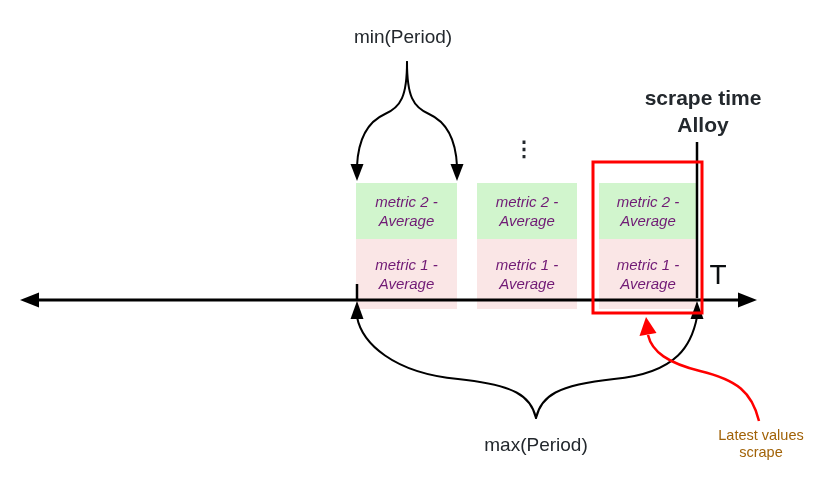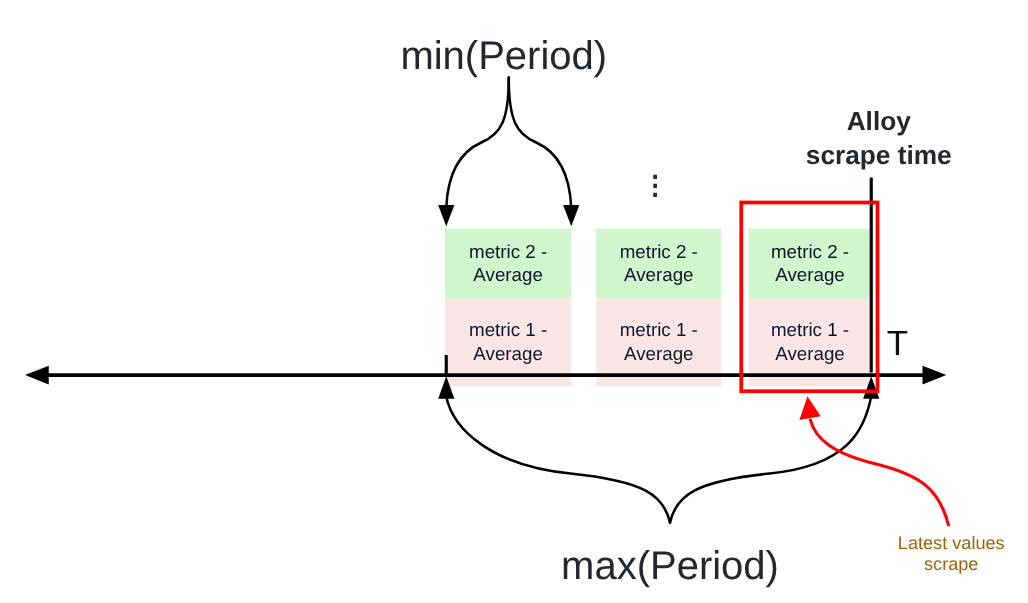--- a/index.html
+++ b/index.html
@@ -49,7 +49,7 @@
     transform: translateX(-50%);
     color: #23282d;
   }
-  .label-big { font-size: 32px; }
+  .label-big { font-size: 19px; }
   .label-bold { font-weight: bold; font-size: 21px; line-height: 27px; }
   .label-t { font-size: 28px; color: #0b0e10; }
   .label-ellipsis { font-size: 21px; font-weight: bold; line-height: 22px; }

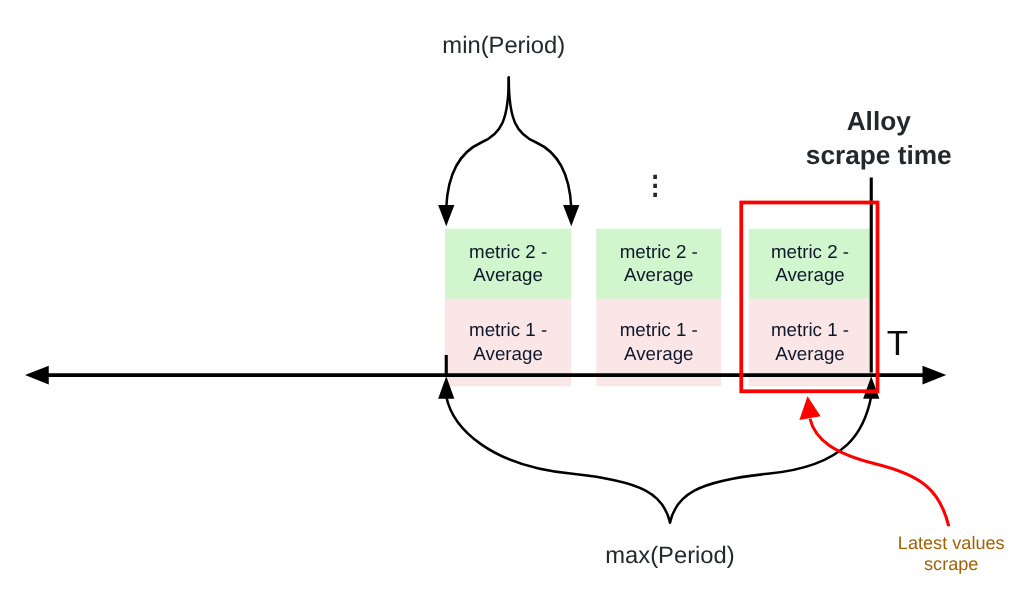--- a/index.html
+++ b/index.html
@@ -132,8 +132,8 @@
   <div class="label label-ellipsis" style="left:524px; top:138px;">⋮</div>
 
   <div class="label label-bold" style="left:703px; top:84px;">
+    <div>scrape time</div>
     <div>Alloy</div>
-    <div>scrape time</div>
   </div>
 
   <div class="label label-t" style="left:718px; top:259px;">T</div>

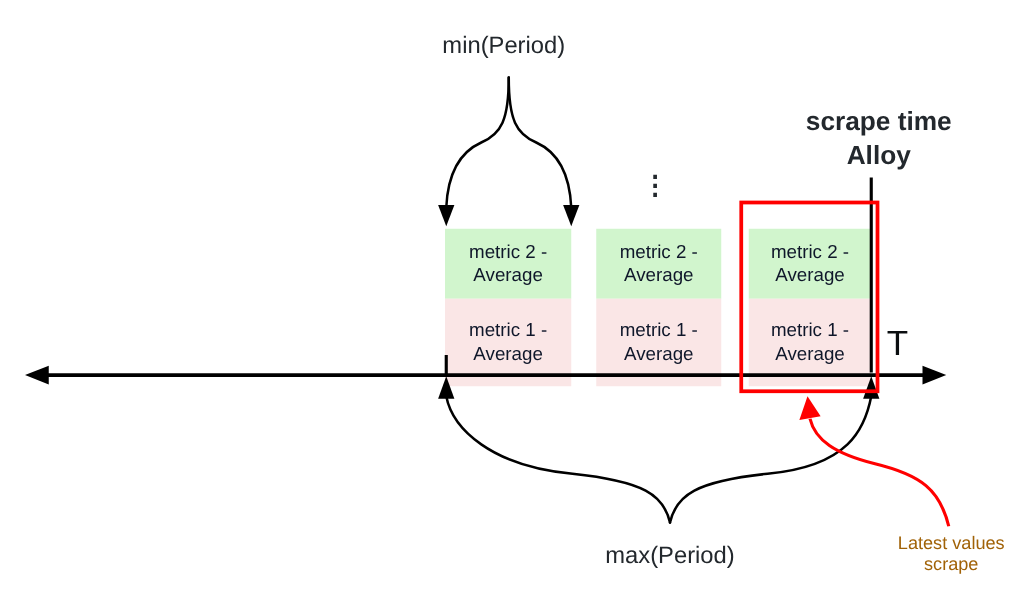--- a/index.html
+++ b/index.html
@@ -37,7 +37,8 @@
     text-align: center;
     font-size: 15px;
     line-height: 19px;
-    color: #0f172a;
+    color: #701a75;
+    font-style: italic;
   }
   .metric-box.top { height: 56px; }
   .metric-box.bottom { height: 70px; }

